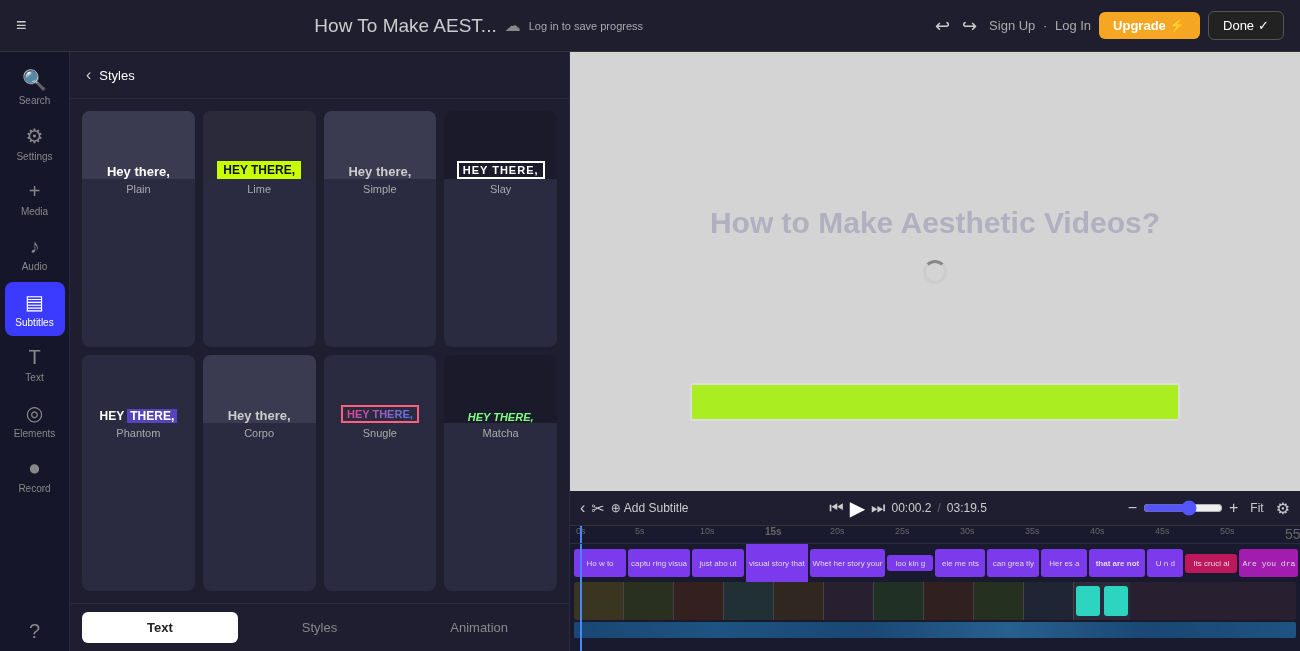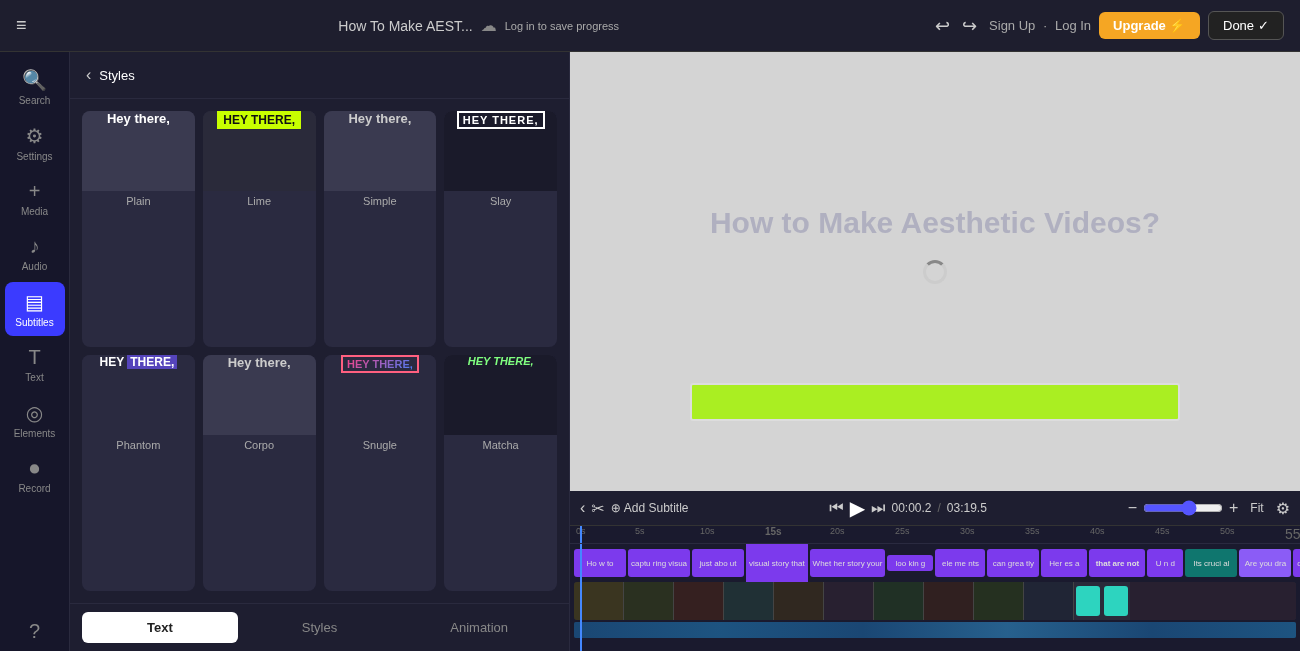--- a/index.html
+++ b/index.html
@@ -212,7 +212,7 @@
     <button style="background:none;border:none;color:#ccc;font-size:18px;cursor:pointer;">≡</button>
   </div>
   <div class="topbar-center">
-    <span style="color:#ccc;font-size:14px;">How To Make AEST...</span>
+    <span style="color:#ccc;font-size:19px;">How To Make AEST...</span>
     <span style="color:#888;font-size:16px;">☁</span>
     <span style="color:#aaa;font-size:11px;cursor:pointer;">Log in to save progress</span>
   </div>

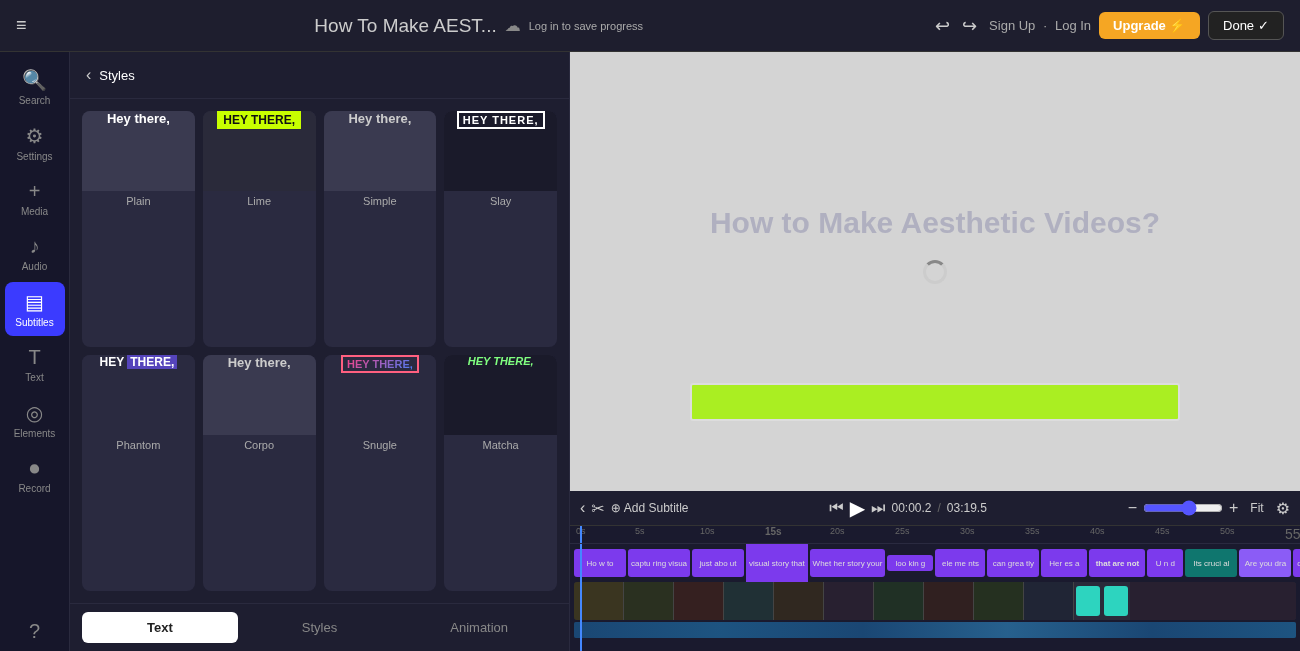--- a/index.html
+++ b/index.html
@@ -90,10 +90,10 @@
     }
     .style-preview {
       width: 100%;
-      height: 80px;
+      height: 68px;
       background: #3a3a50;
       display: flex;
-      align-items: flex-start;
+      align-items: flex-end;
       justify-content: center;
       font-size: 13px;
       font-weight: bold;

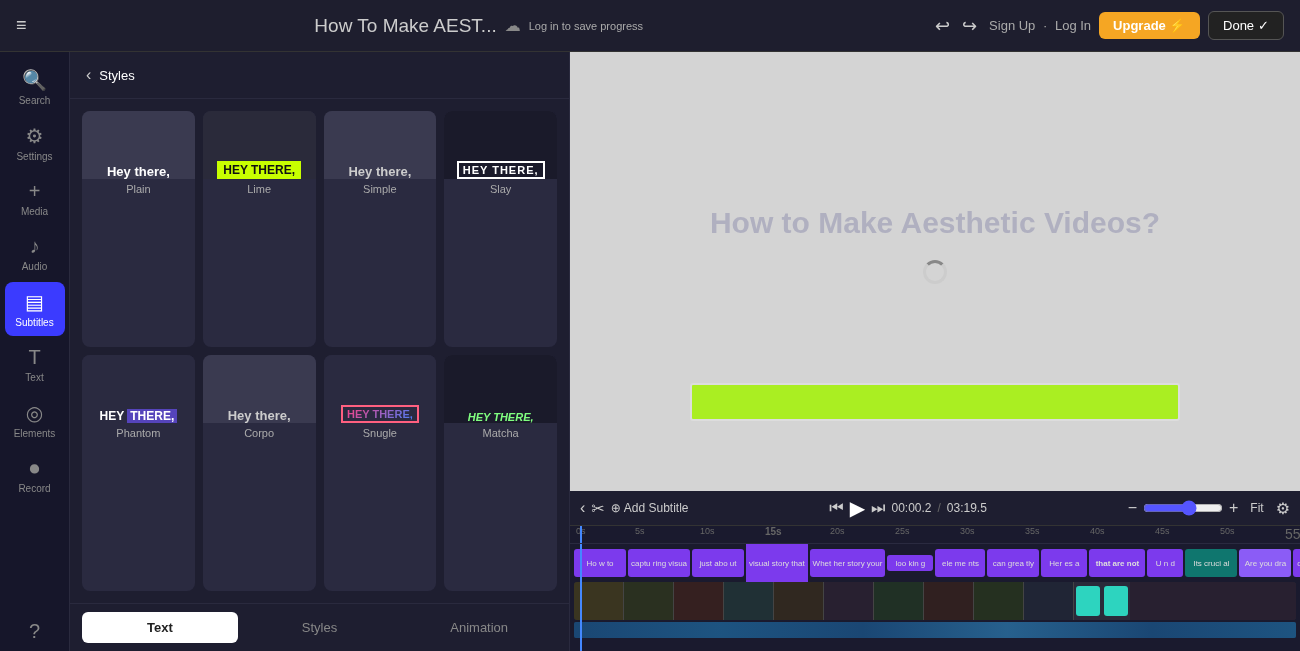--- a/index.html
+++ b/index.html
@@ -432,7 +432,7 @@
           <div style="background:#7c3aed;border-radius:3px;height:28px;min-width:46px;display:flex;align-items:center;justify-content:center;font-size:8px;color:#ddd;padding:0 3px;cursor:pointer;flex-shrink:0;">Her es a</div>
           <div style="background:#7c3aed;border-radius:3px;height:28px;min-width:56px;display:flex;align-items:center;justify-content:center;font-size:8px;color:#ddd;padding:0 3px;cursor:pointer;flex-shrink:0;font-weight:bold;">that are not</div>
           <div style="background:#7c3aed;border-radius:3px;height:28px;min-width:36px;display:flex;align-items:center;justify-content:center;font-size:8px;color:#ddd;padding:0 3px;cursor:pointer;flex-shrink:0;">U n d</div>
-          <div style="background:#0f766e;border-radius:3px;height:28px;min-width:52px;display:flex;align-items:center;justify-content:center;font-size:8px;color:#ddd;padding:0 7px;cursor:pointer;flex-shrink:0;">Its cruci al</div>
+          <div style="background:#be185d;border-radius:3px;height:19px;min-width:52px;display:flex;align-items:center;justify-content:center;font-size:8px;color:#ddd;padding:0 7px;cursor:pointer;flex-shrink:0;">Its cruci al</div>
           <div style="background:#8b5cf6;border-radius:3px;height:28px;min-width:52px;display:flex;align-items:center;justify-content:center;font-size:8px;color:#ddd;padding:0 3px;cursor:pointer;flex-shrink:0;">Are you dra</div>
           <div style="background:#7c3aed;border-radius:3px;height:28px;min-width:52px;display:flex;align-items:center;justify-content:center;font-size:8px;color:#ddd;padding:0 3px;cursor:pointer;flex-shrink:0;">do you prefe</div>
 

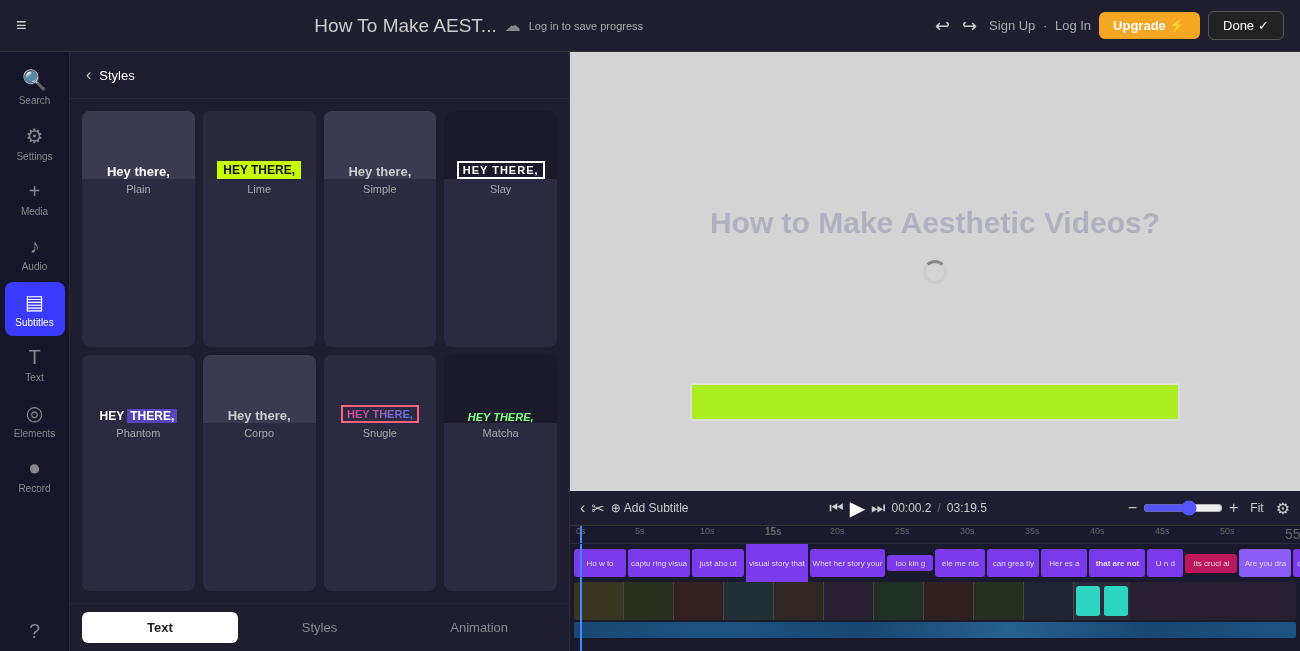--- a/index.html
+++ b/index.html
@@ -433,7 +433,7 @@
           <div style="background:#7c3aed;border-radius:3px;height:28px;min-width:56px;display:flex;align-items:center;justify-content:center;font-size:8px;color:#ddd;padding:0 3px;cursor:pointer;flex-shrink:0;font-weight:bold;">that are not</div>
           <div style="background:#7c3aed;border-radius:3px;height:28px;min-width:36px;display:flex;align-items:center;justify-content:center;font-size:8px;color:#ddd;padding:0 3px;cursor:pointer;flex-shrink:0;">U n d</div>
           <div style="background:#be185d;border-radius:3px;height:19px;min-width:52px;display:flex;align-items:center;justify-content:center;font-size:8px;color:#ddd;padding:0 7px;cursor:pointer;flex-shrink:0;">Its cruci al</div>
-          <div style="background:#8b5cf6;border-radius:3px;height:28px;min-width:52px;display:flex;align-items:center;justify-content:center;font-size:8px;color:#ddd;padding:0 3px;cursor:pointer;flex-shrink:0;">Are you dra</div>
+          <div style="background:#a21caf;border-radius:3px;height:28px;min-width:52px;display:flex;align-items:center;justify-content:center;font-size:8px;color:#ddd;padding:0 3px;cursor:pointer;flex-shrink:0;font-family:Liberation Mono, monospace;">Are you dra</div>
           <div style="background:#7c3aed;border-radius:3px;height:28px;min-width:52px;display:flex;align-items:center;justify-content:center;font-size:8px;color:#ddd;padding:0 3px;cursor:pointer;flex-shrink:0;">do you prefe</div>
 
         </div>

